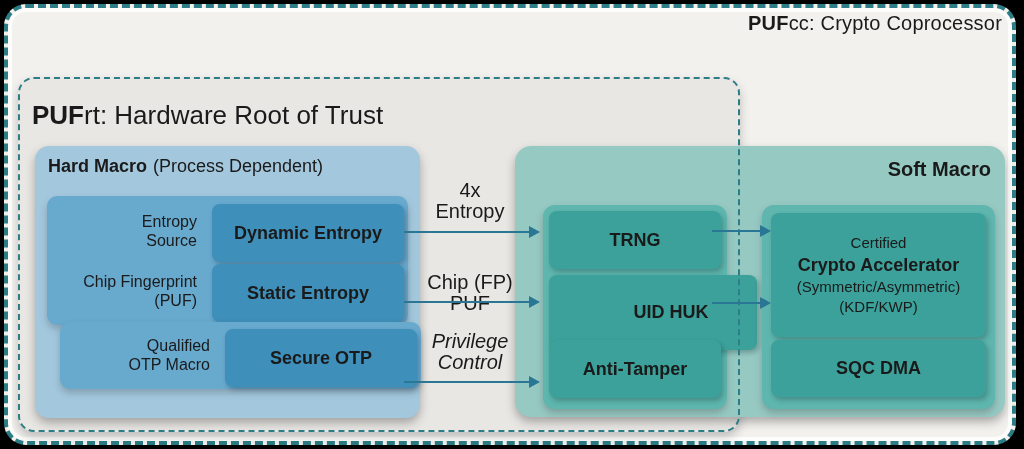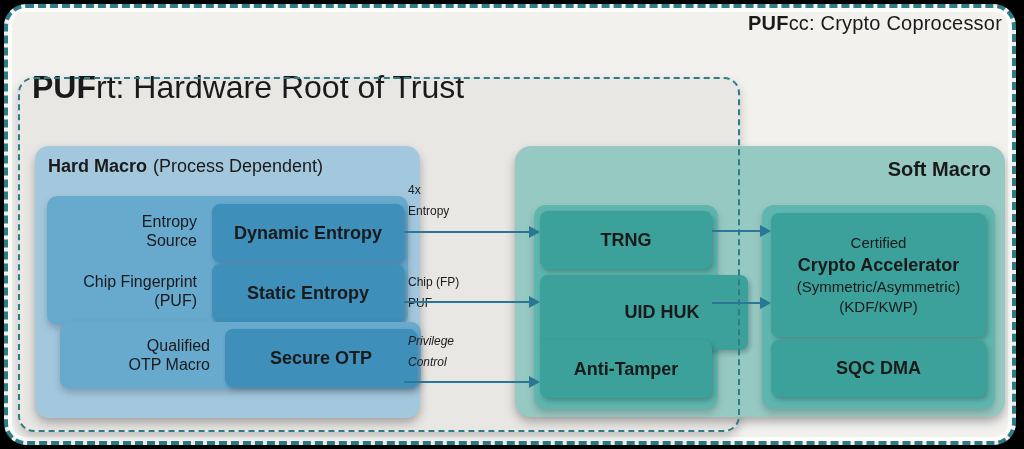--- a/index.html
+++ b/index.html
@@ -31,7 +31,7 @@
     z-index:5;pointer-events:none;
   }
   .pufrt-title{
-    position:absolute;left:32px;top:69px;font-size:32px;z-index:2;white-space:nowrap;
+    position:absolute;left:32px;top:100px;font-size:26px;z-index:2;white-space:nowrap;
   }
   
   .hard-macro{

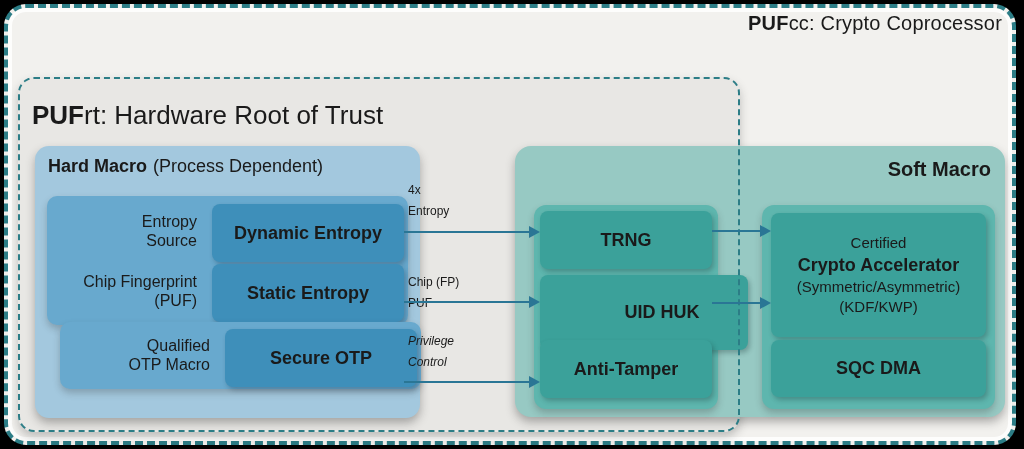--- a/index.html
+++ b/index.html
@@ -96,8 +96,8 @@
   .a4{left:712px;top:230px;width:49px;}
   .a5{left:712px;top:302px;width:49px;}
   .arrow-label{
-    position:absolute;left:408px;width:124px;text-align:left;z-index:4;
-    font-size:12px;line-height:21px;white-space:pre-line;
+    position:absolute;left:408px;width:124px;text-align:center;z-index:4;
+    font-size:20px;line-height:21px;white-space:pre-line;
   }
   .l1{top:180px;}
   .l2{top:253px;margin-top:19px;}

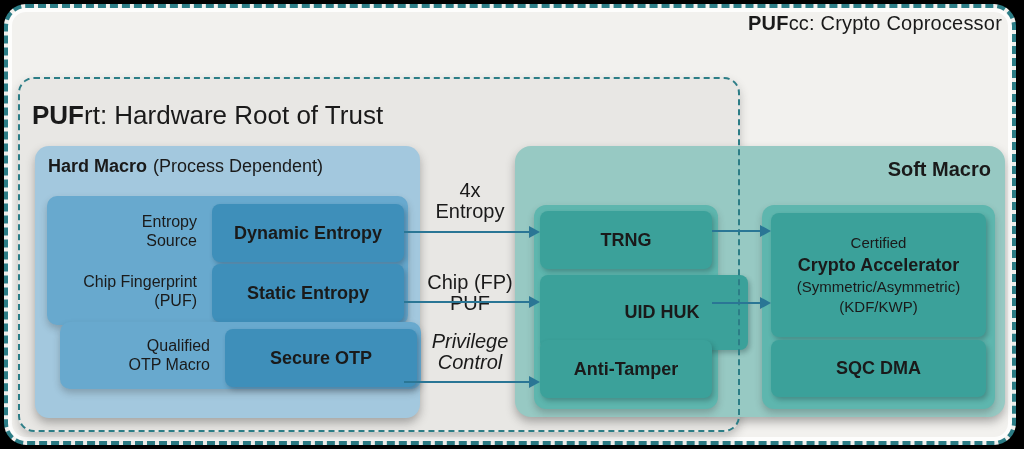--- a/index.html
+++ b/index.html
@@ -67,7 +67,7 @@
     position:absolute;top:59px;height:204px;border-radius:12px;background:#5eb6ae;
     box-shadow:0 4px 7px rgba(40,40,40,0.25);
   }
-  .sg-left{left:19px;width:184px;}
+  .sg-left{left:28px;width:184px;}
   .sg-right{left:247px;width:233px;}
   .teal-box{
     position:absolute;border-radius:8px;background:#3ba19a;

